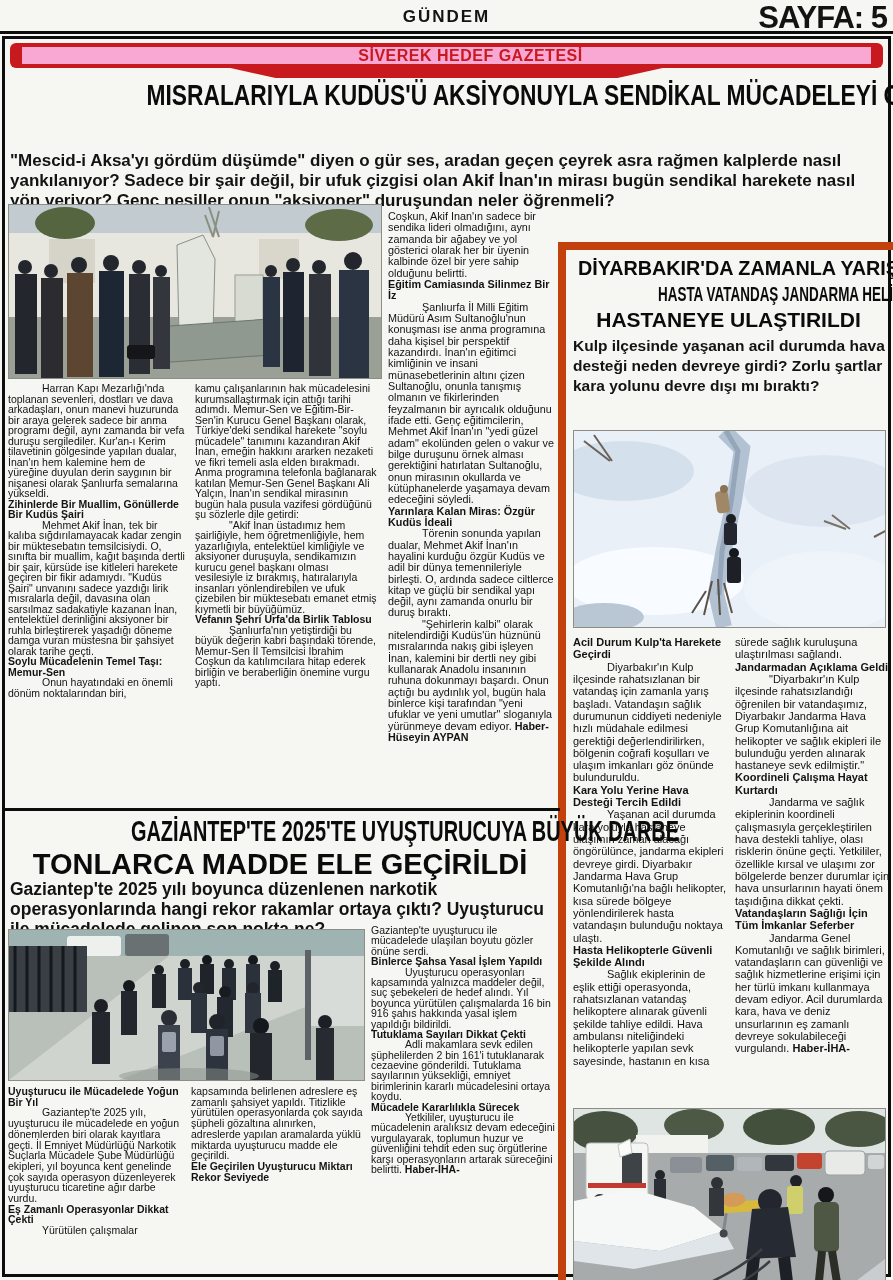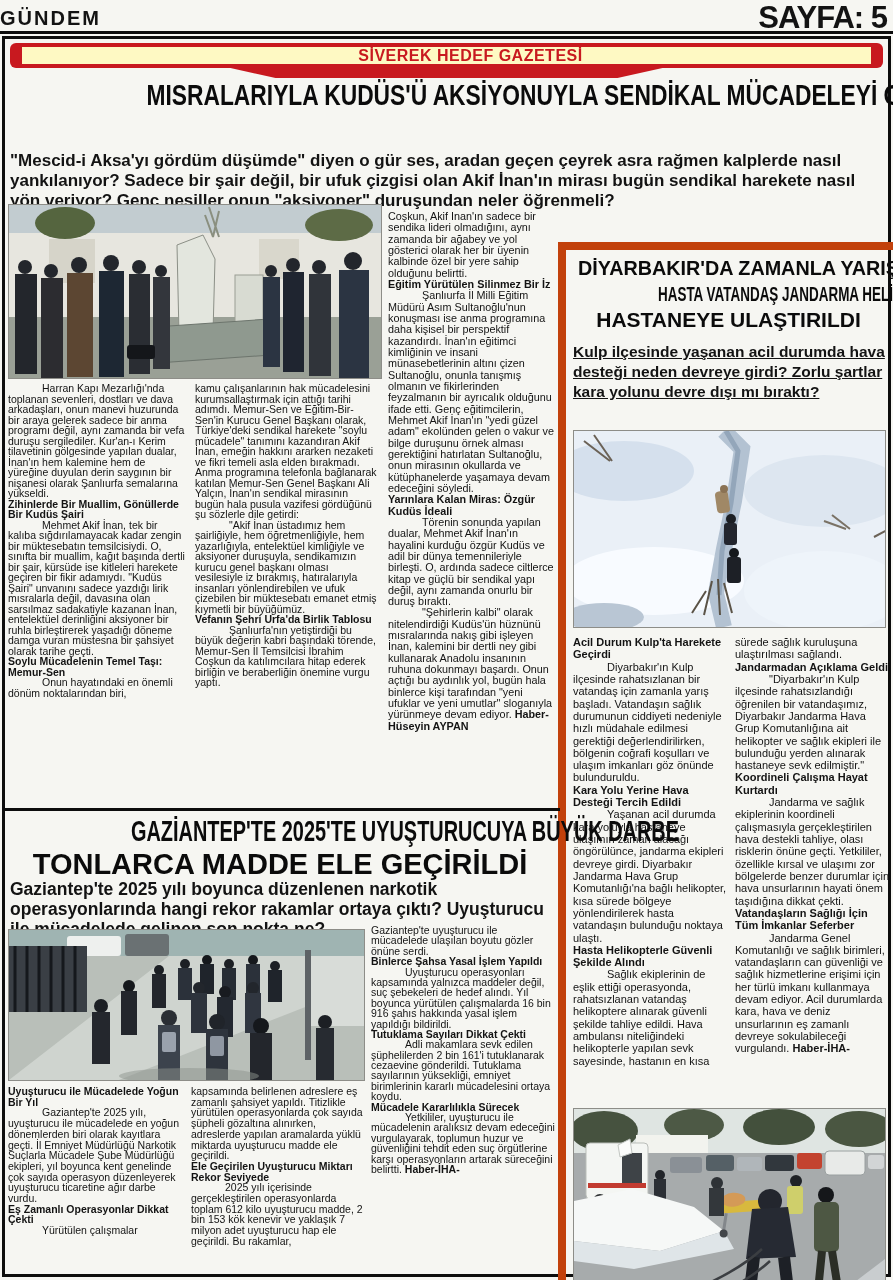--- a/index.html
+++ b/index.html
@@ -8,7 +8,7 @@
   .abs{position:absolute;}
   
   .hdr-date{left:6px;top:0px;font-size:25px;font-weight:bold;letter-spacing:-1px;}
-  .hdr-section{left:0;right:0;top:7px;font-size:20px;font-weight:bold;letter-spacing:2px;}
+  .hdr-section{left:0;right:0;top:7px;text-align:center;font-size:17px;font-weight:bold;letter-spacing:2px;}
   .hdr-page{right:6px;top:0px;font-size:31px;font-weight:bold;letter-spacing:-1px;}
   .hdr-rule{left:0;top:31px;width:893px;height:3px;background:#0d0d0d;}
   .frame{left:2px;top:36px;width:883px;height:1235px;border:3px solid #0d0d0d;}

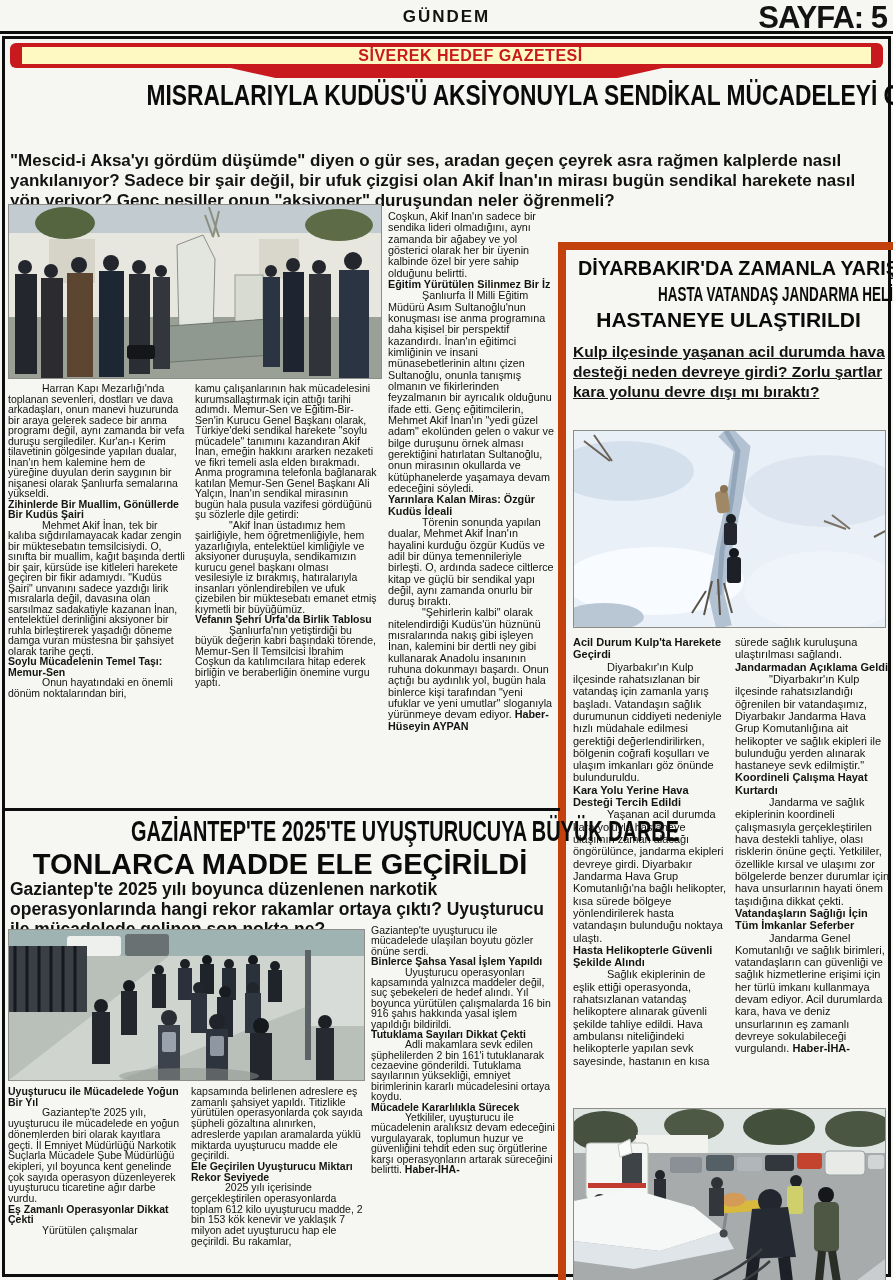--- a/index.html
+++ b/index.html
@@ -14,7 +14,7 @@
   .frame{left:2px;top:36px;width:883px;height:1235px;border:3px solid #0d0d0d;}
   
   .banner{left:10px;top:43px;width:873px;height:25px;background:var(--red);border-radius:6px;}
-  .banner-strip{position:absolute;left:12px;right:12px;top:4px;bottom:4px;background:#fef9c3;
+  .banner-strip{position:absolute;left:12px;right:12px;top:4px;bottom:4px;background:#f9a8d4;
                 display:flex;align-items:center;justify-content:center;padding-left:48px;}
   .banner-title{color:var(--red);font-weight:bold;font-size:16px;letter-spacing:.5px;white-space:nowrap;}
   .banner-tab{left:50%;top:67px;width:450px;height:11px;transform:translateX(-50%);

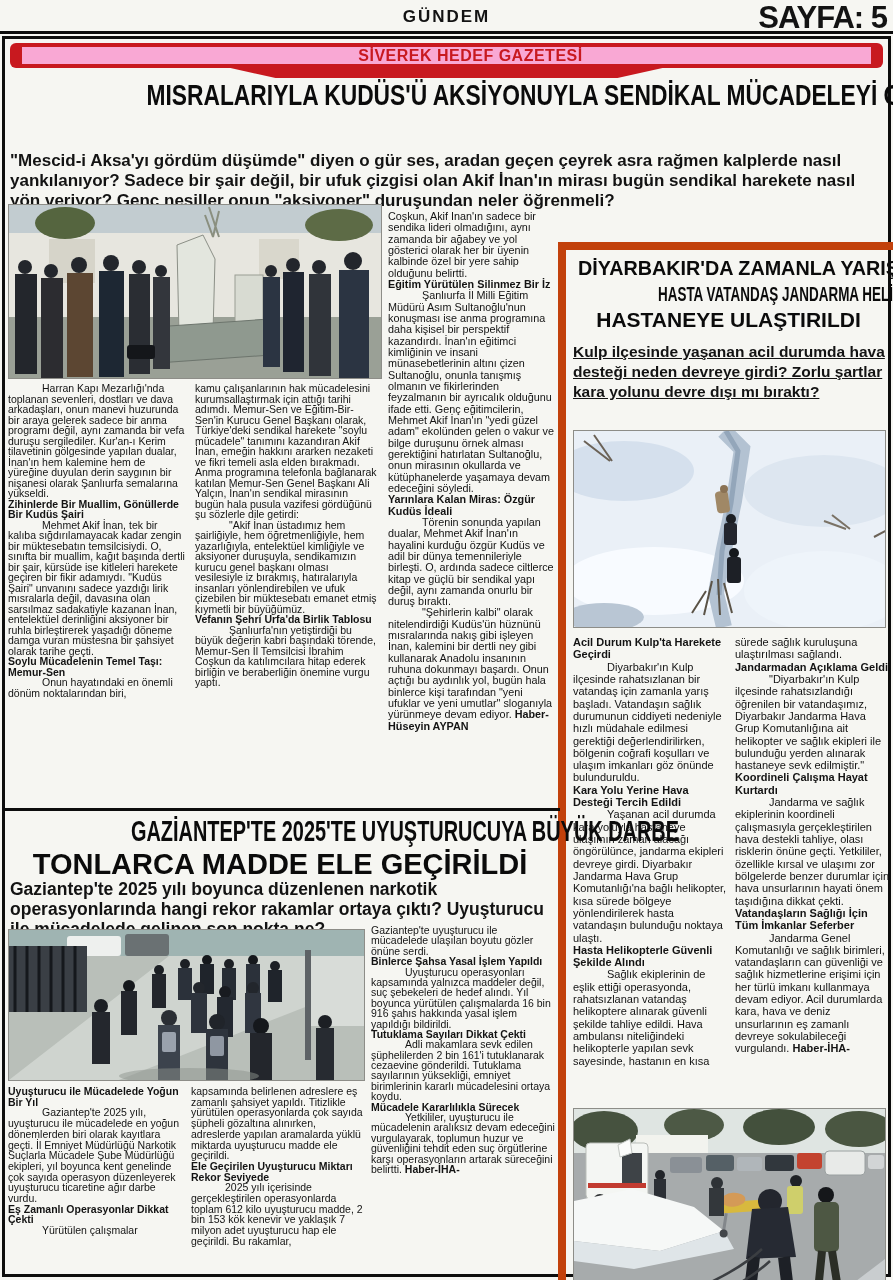--- a/index.html
+++ b/index.html
@@ -130,7 +130,7 @@
     </div>
   <div class="abs colblock m-col3">
       <p class="para noindent">Coşkun, Akif İnan'ın sadece bir sendika lideri olmadığını, aynı zamanda bir ağabey ve yol gösterici olarak her bir üyenin kalbinde özel bir yere sahip olduğunu belirtti.</p>
-      <p class="subhead">Eğitim Yürütülen Silinmez Bir İz</p>
+      <p class="subhead">Eğitim Camiasında Silinmez Bir İz</p>
       <p class="para">Şanlıurfa İl Milli Eğitim Müdürü Asım Sultanoğlu'nun konuşması ise anma programına daha kişisel bir perspektif kazandırdı. İnan'ın eğitimci kimliğinin ve insani münasebetlerinin altını çizen Sultanoğlu, onunla tanışmış olmanın ve fikirlerinden feyzalmanın bir ayrıcalık olduğunu ifade etti. Genç eğitimcilerin, Mehmet Akif İnan'ın "yedi güzel adam" ekolünden gelen o vakur ve bilge duruşunu örnek alması gerektiğini hatırlatan Sultanoğlu, onun mirasının okullarda ve kütüphanelerde yaşamaya devam edeceğini söyledi.</p>
       <p class="subhead">Yarınlara Kalan Miras: Özgür Kudüs İdeali</p>
       <p class="para">Törenin sonunda yapılan dualar, Mehmet Akif İnan'ın hayalini kurduğu özgür Kudüs ve adil bir dünya temennileriyle birleşti. O, ardında sadece ciltlerce kitap ve güçlü bir sendikal yapı değil, aynı zamanda onurlu bir duruş bıraktı.</p>

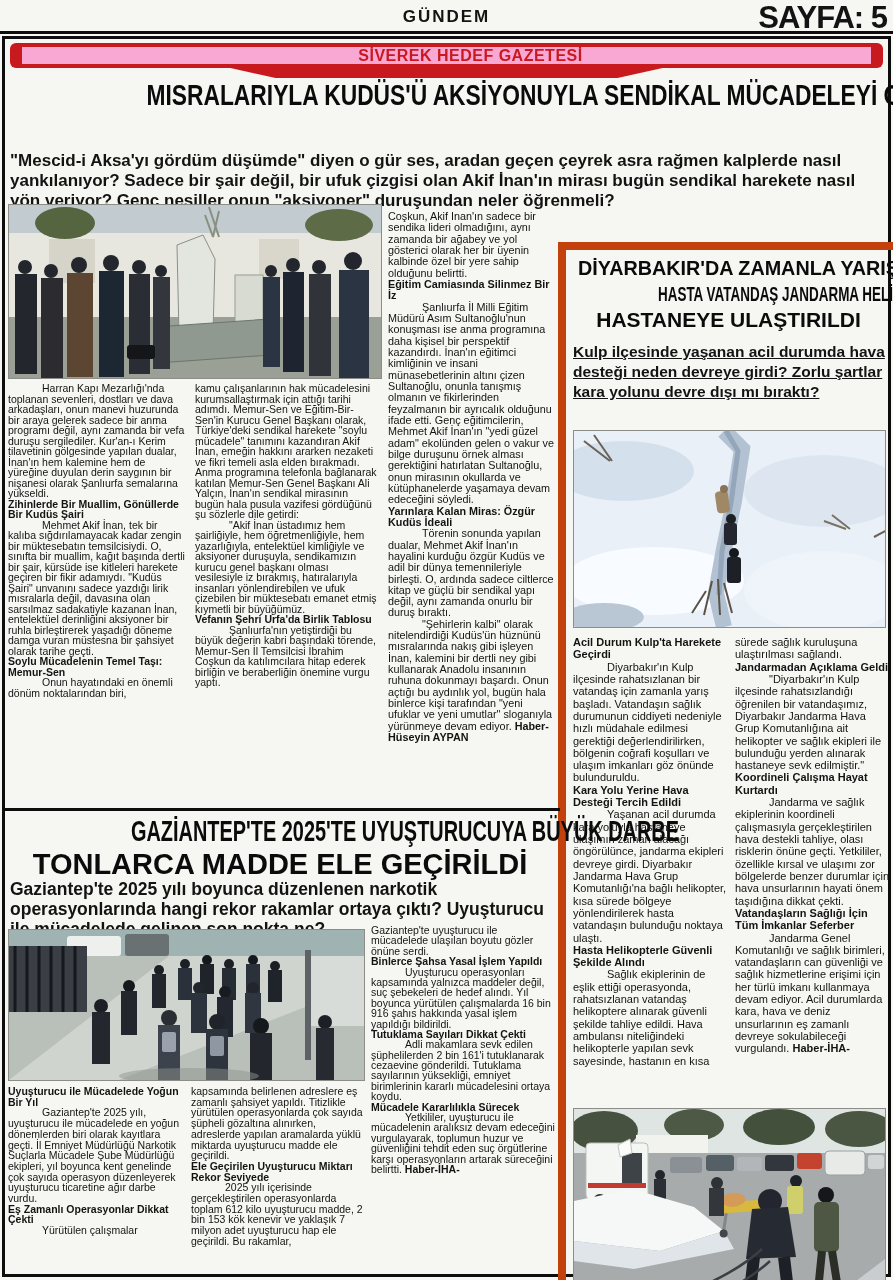--- a/index.html
+++ b/index.html
@@ -29,7 +29,7 @@
   .n-lead{left:10px;top:880px;width:545px;font-size:17.5px;font-weight:bold;line-height:1.14;}
   .heli-box{left:558px;top:198px;width:329px;height:1070px;border:8px solid #c2410c;margin-top:44px;}
   .h-headline{left:2px;top:5px;width:321px;font-size:21px;line-height:26px;}
-  .h-lead{left:7px;top:92px;width:315px;font-size:15.5px;font-weight:bold;line-height:1.28;text-decoration:underline;}
+  .h-lead{left:7px;top:86px;width:315px;font-size:15.5px;font-weight:bold;line-height:1.28;}
   
   .photo{border:1px solid #8d8d88;background:#ccc;overflow:hidden;}
   .photo svg{display:block;}

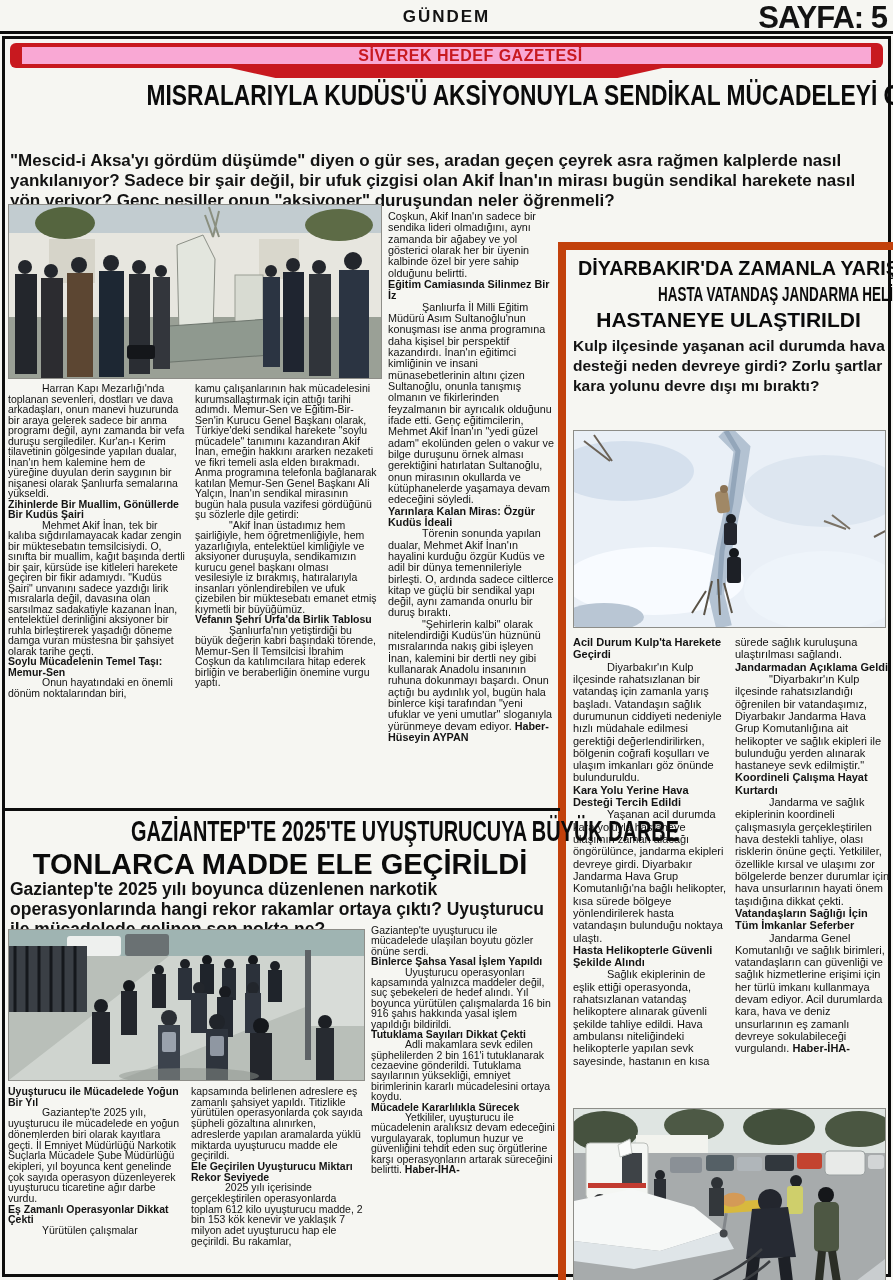--- a/index.html
+++ b/index.html
@@ -310,7 +310,6 @@
   <div class="abs colblock n-col2">
       <p class="para noindent">kapsamında belirlenen adreslere eş zamanlı şahsiyet yapıldı. Titizlikle yürütülen operasyonlarda çok sayıda şüpheli gözaltına alınırken, adreslerde yapılan aramalarda yüklü miktarda uyuşturucu madde ele geçirildi.</p>
       <p class="subhead">Ele Geçirilen Uyuşturucu Miktarı Rekor Seviyede</p>
-      <p class="para">2025 yılı içerisinde gerçekleştirilen operasyonlarda toplam 612 kilo uyuşturucu madde, 2 bin 153 kök kenevir ve yaklaşık 7 milyon adet uyuşturucu hap ele geçirildi. Bu rakamlar,</p>
     </div>
   <div class="abs colblock n-col3">
       <p class="para noindent">Gaziantep'te uyuşturucu ile mücadelede ulaşılan boyutu gözler önüne serdi.</p>

